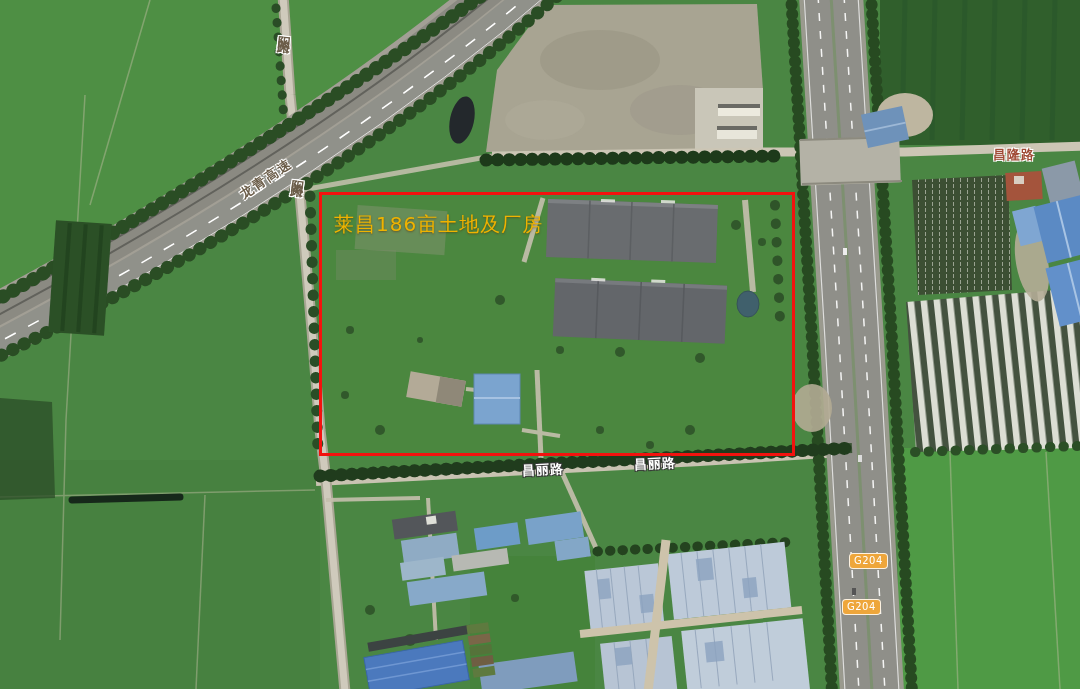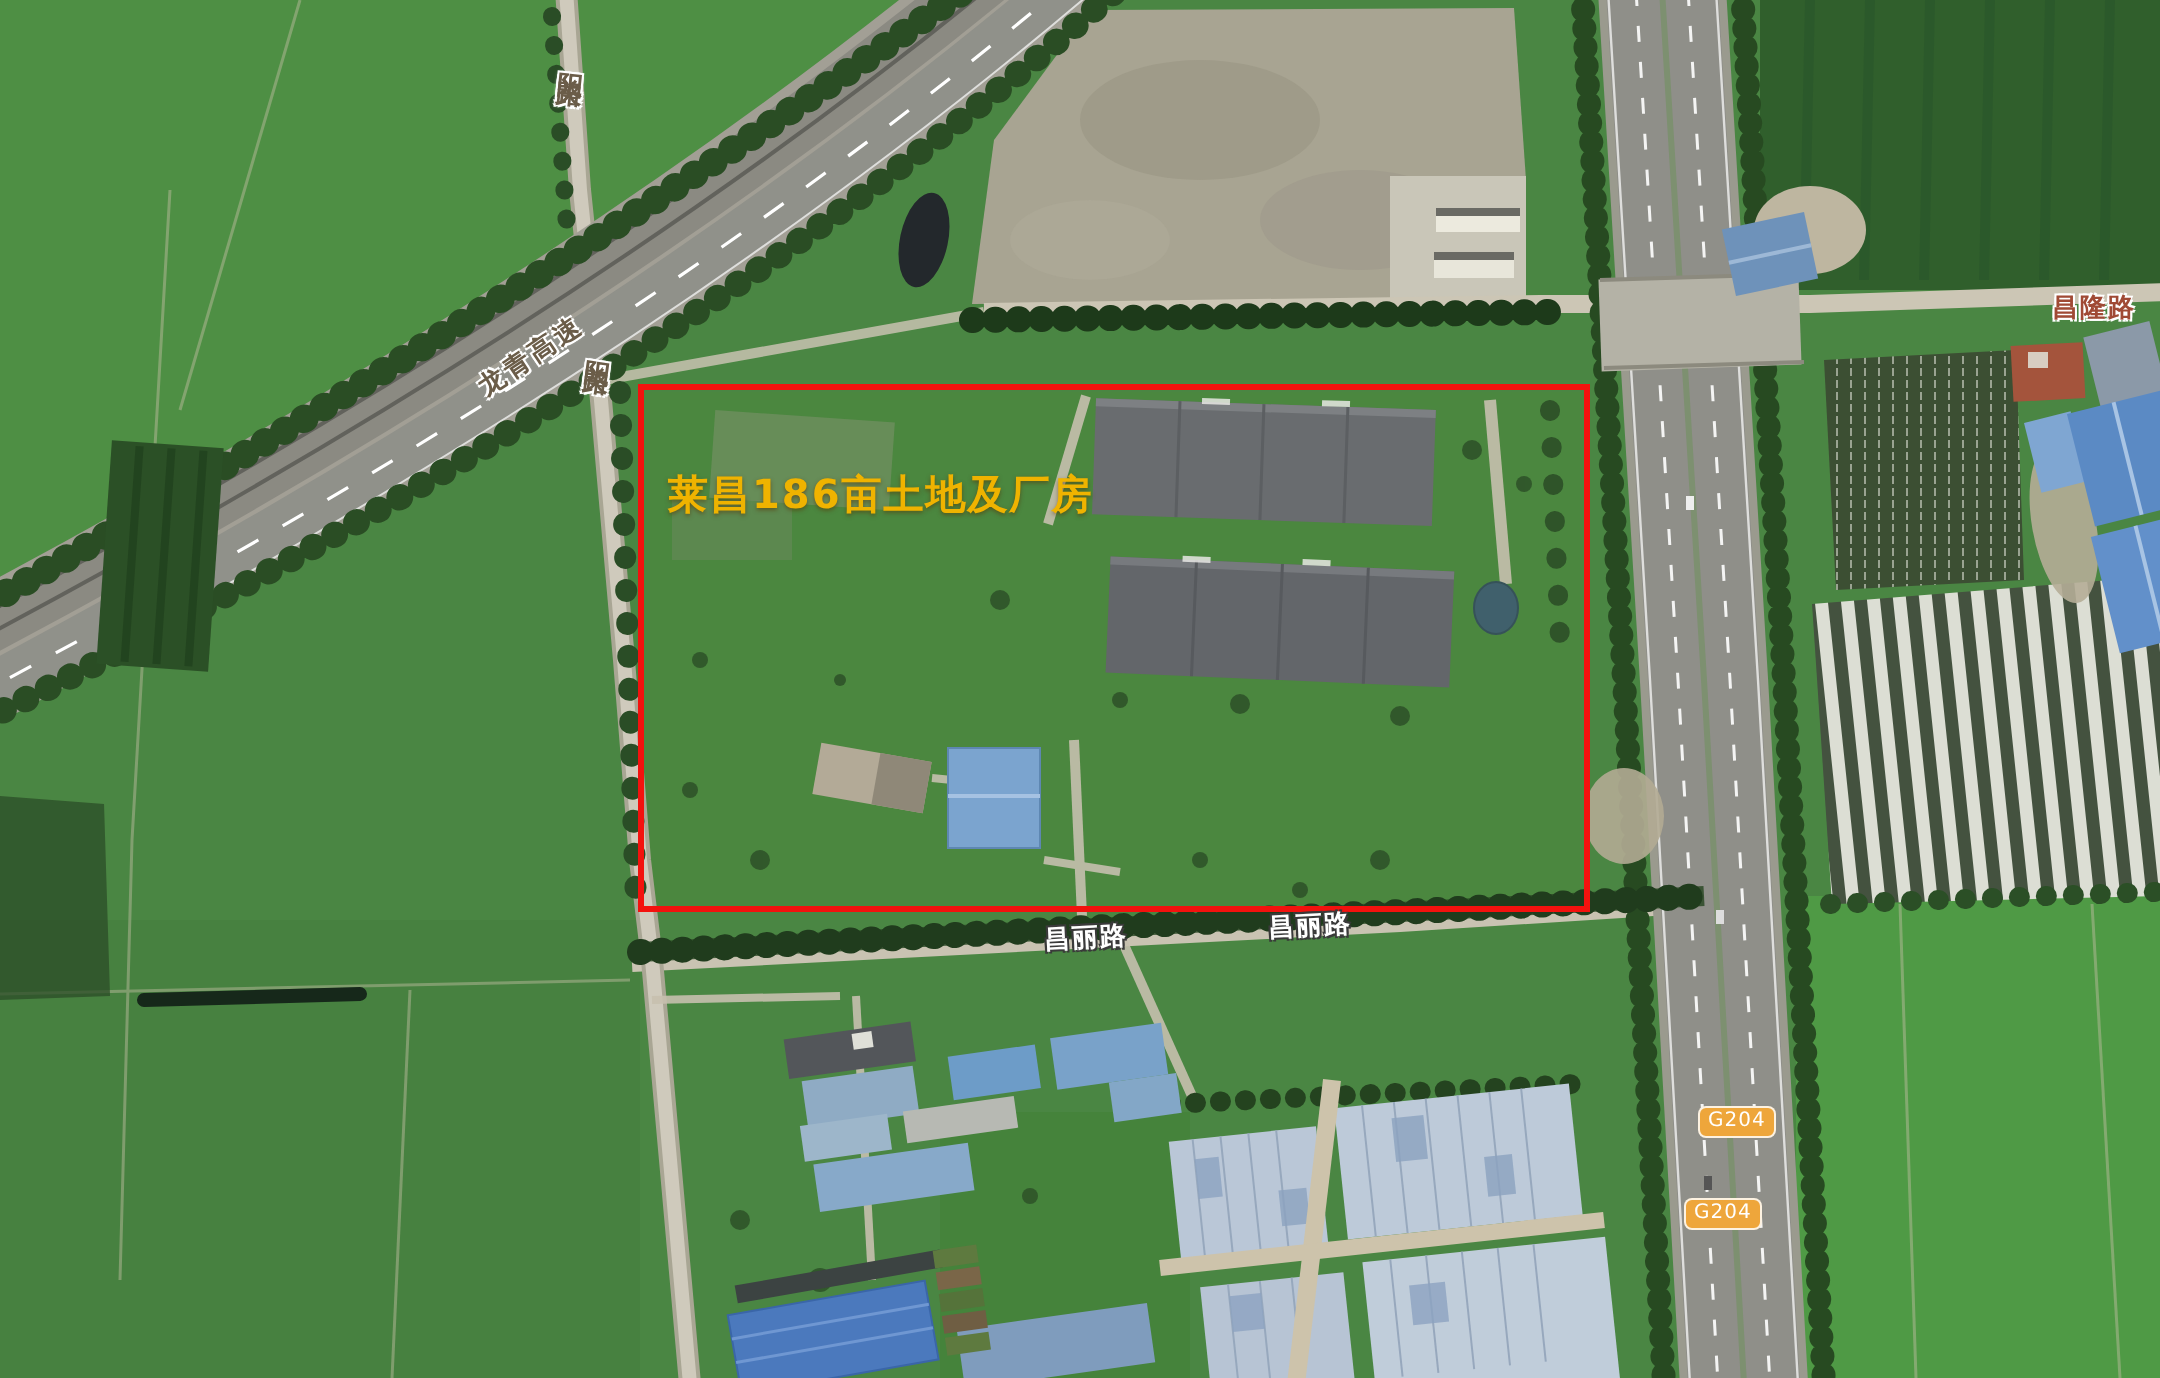--- a/index.html
+++ b/index.html
@@ -337,7 +337,7 @@
 
   <div class="map-label road-brown" style="left:236px;top:172px;transform:rotate(-34deg);letter-spacing:2px;">龙青高速</div>
 
-  <div class="map-label road-red" style="left:1026px;top:148px;">昌隆路</div>
+  <div class="map-label road-red" style="left:993px;top:148px;">昌隆路</div>
 
   <div class="map-label road-white" style="left:522px;top:463px;transform:rotate(-3deg);">昌丽路</div>
 

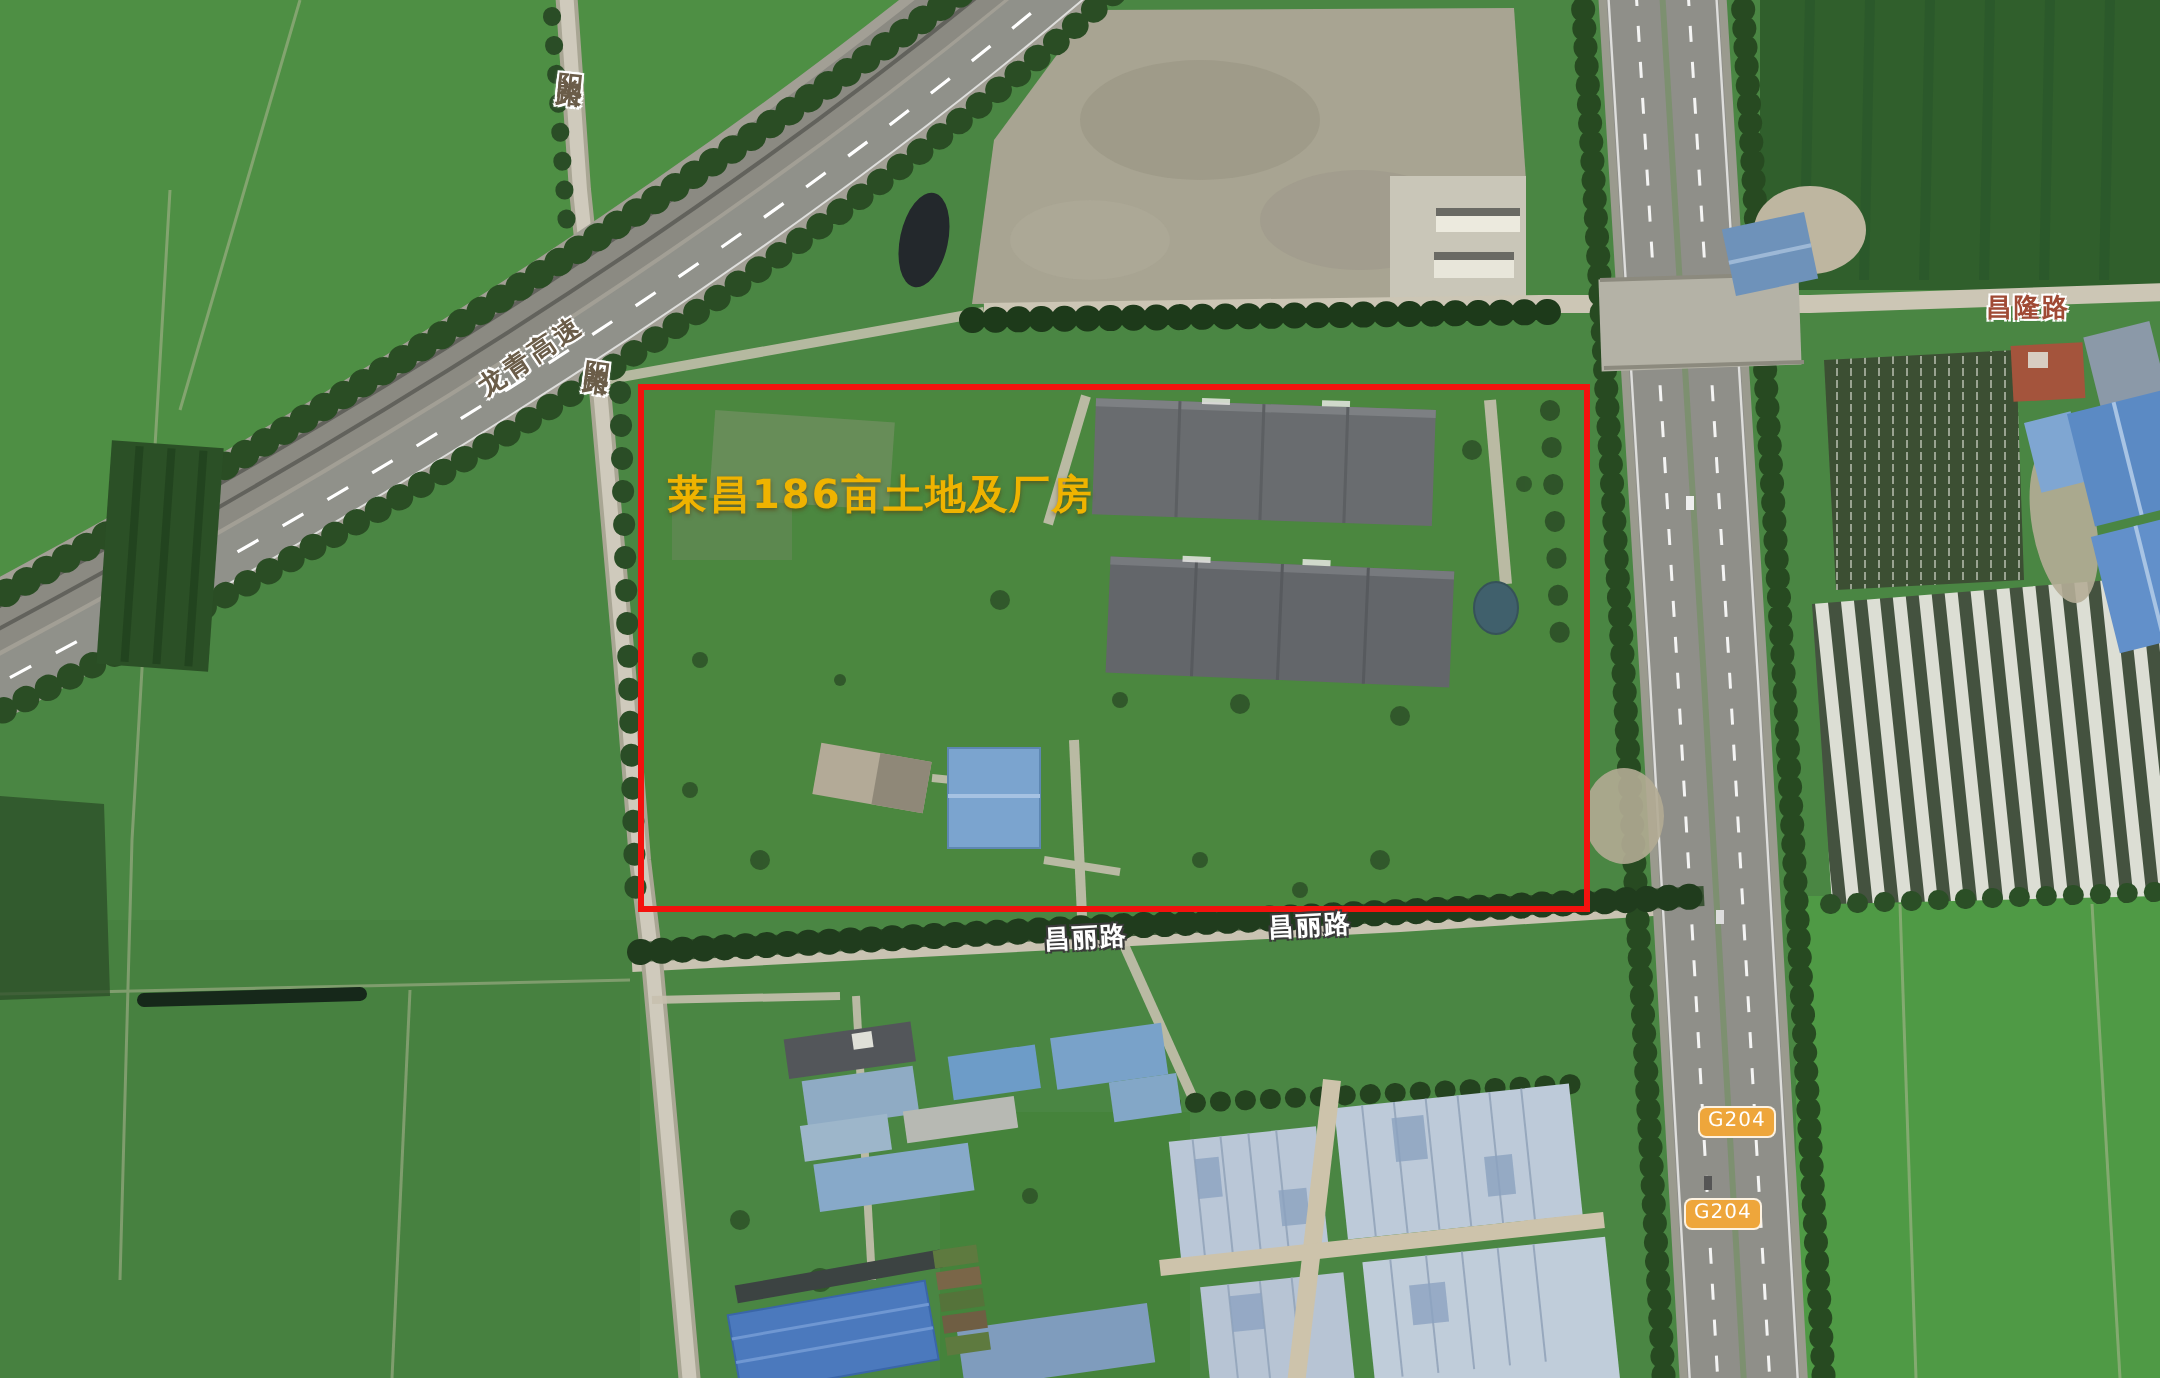--- a/index.html
+++ b/index.html
@@ -36,7 +36,7 @@
     border:3px solid var(--boundary-red,#f3120e);box-sizing:border-box;
   }
   #property-title{
-    position:absolute;left:334px;top:237px;font-size:20px;font-weight:bold;
+    position:absolute;left:334px;top:214px;font-size:20px;font-weight:normal;
     color:var(--title-yellow,#efb300);letter-spacing:1px;
     text-shadow:0 1px 2px rgba(90,45,0,.55);
   }

